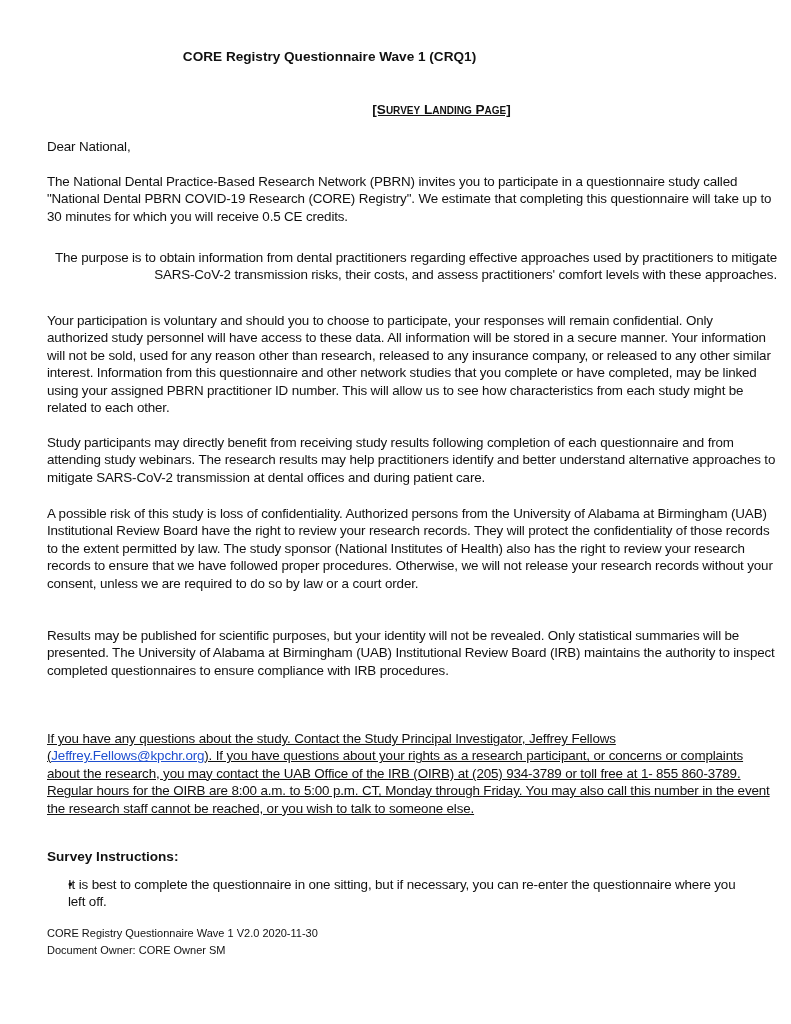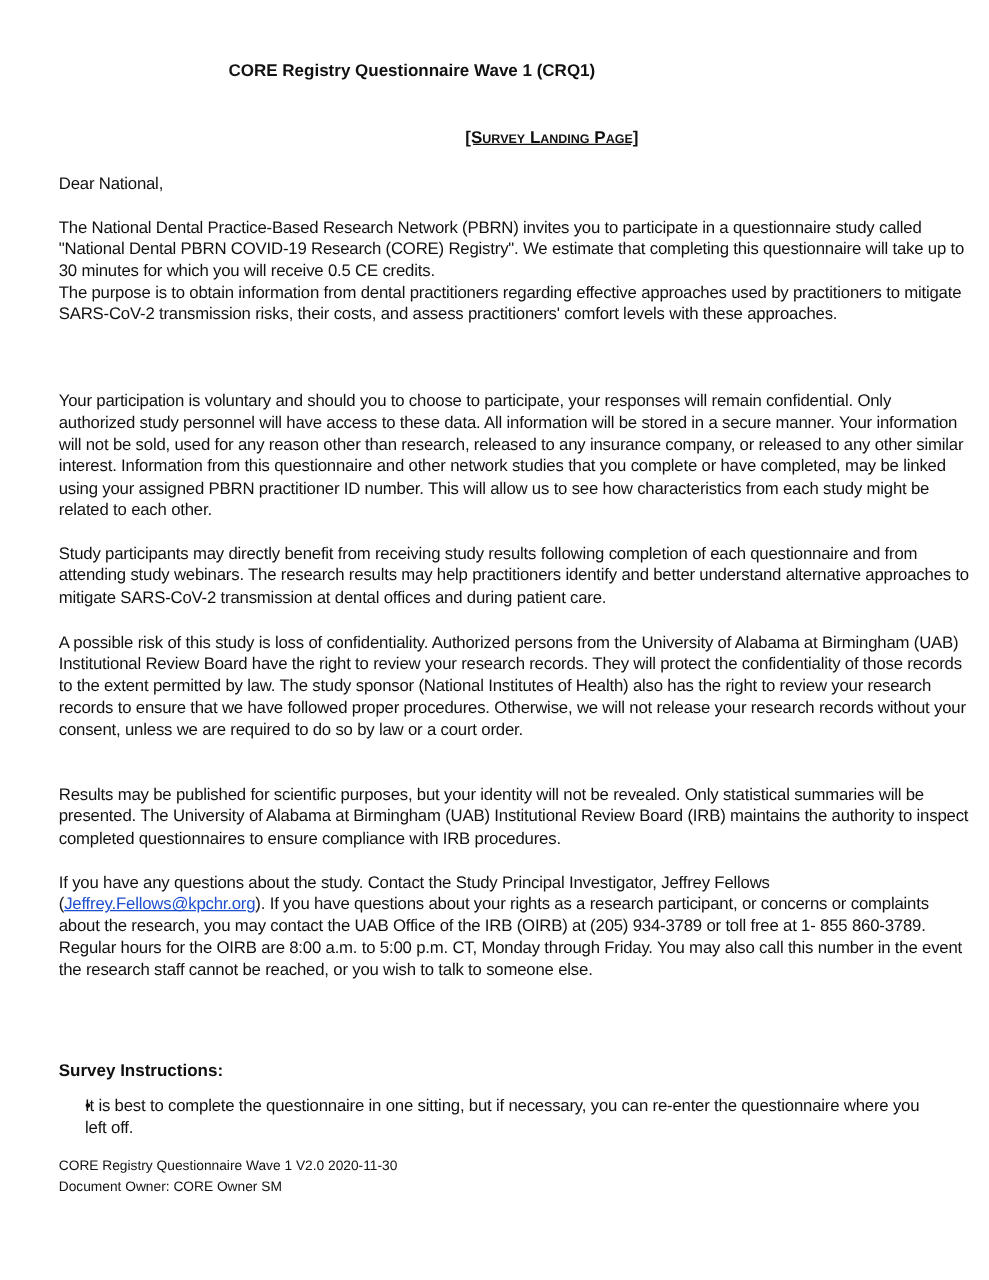--- a/index.html
+++ b/index.html
@@ -47,7 +47,7 @@
   <div class="para" style="top:138px;">Dear National,</div>
 
   <div class="para" style="top:173px;">The National Dental Practice-Based Research Network (PBRN) invites you to participate in a questionnaire study called "National Dental PBRN COVID-19 Research (CORE) Registry". We estimate that completing this questionnaire will take up to 30 minutes for which you will receive 0.5 CE credits.</div>
-  <div class="para" style="top:225px;">The purpose is to obtain information from dental practitioners regarding effective approaches used by practitioners to mitigate SARS-CoV-2 transmission risks, their costs, and assess practitioners' comfort levels with these approaches.</div>
+  <div class="para" style="top:249px;text-align:right;">The purpose is to obtain information from dental practitioners regarding effective approaches used by practitioners to mitigate SARS-CoV-2 transmission risks, their costs, and assess practitioners' comfort levels with these approaches.</div>
   <div class="para" style="top:312px;">Your participation is voluntary and should you to choose to participate, your responses will remain confidential. Only authorized study personnel will have access to these data. All information will be stored in a secure manner. Your information will not be sold, used for any reason other than research, released to any insurance company, or released to any other similar interest. Information from this questionnaire and other network studies that you complete or have completed, may be linked using your assigned PBRN practitioner ID number. This will allow us to see how characteristics from each study might be related to each other.</div>
   <div class="para" style="top:434px;">Study participants may directly benefit from receiving study results following completion of each questionnaire and from attending study webinars. The research results may help practitioners identify and better understand alternative approaches to mitigate SARS-CoV-2 transmission at dental offices and during patient care.</div>
   <div class="para" style="top:505px;">A possible risk of this study is loss of confidentiality. Authorized persons from the University of Alabama at Birmingham (UAB) Institutional Review Board have the right to review your research records. They will protect the confidentiality of those records to the extent permitted by law. The study sponsor (National Institutes of Health) also has the right to review your research records to ensure that we have followed proper procedures. Otherwise, we will not release your research records without your consent, unless we are required to do so by law or a court order.</div>

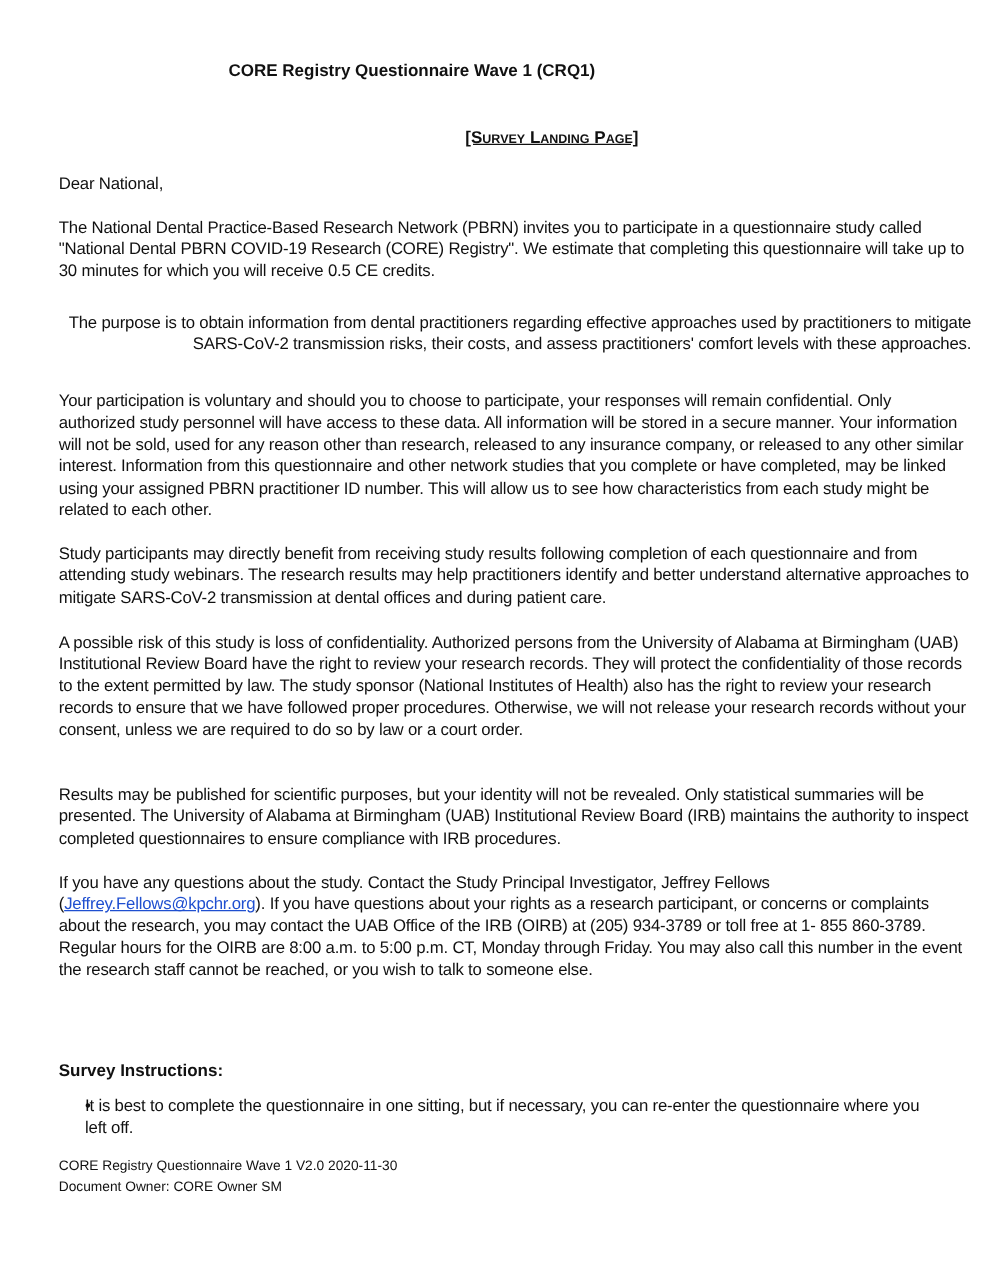--- a/index.html
+++ b/index.html
@@ -53,7 +53,7 @@
   <div class="para" style="top:505px;">A possible risk of this study is loss of confidentiality. Authorized persons from the University of Alabama at Birmingham (UAB) Institutional Review Board have the right to review your research records. They will protect the confidentiality of those records to the extent permitted by law. The study sponsor (National Institutes of Health) also has the right to review your research records to ensure that we have followed proper procedures. Otherwise, we will not release your research records without your consent, unless we are required to do so by law or a court order.</div>
   <div class="para" style="top:627px;">Results may be published for scientific purposes, but your identity will not be revealed. Only statistical summaries will be presented. The University of Alabama at Birmingham (UAB) Institutional Review Board (IRB) maintains the authority to inspect completed questionnaires to ensure compliance with IRB procedures.</div>
 
-  <div class="para" style="top:697px;">
+  <div class="para" style="top:730px;text-decoration:underline;">
     <span>If you have any questions about the study. Contact the Study Principal Investigator, Jeffrey Fellows (</span><a href="mailto:Jeffrey.Fellows@kpchr.org">Jeffrey.Fellows@kpchr.org</a><span>). If you have questions about your rights as a research participant, or concerns or complaints about the research, you may contact the UAB Office of the IRB (OIRB) at (205) 934-3789 or toll free at 1- 855 860-3789. Regular hours for the OIRB are 8:00 a.m. to 5:00 p.m. CT, Monday through Friday. You may also call this number in the event the research staff cannot be reached, or you wish to talk to someone else.</span>
   </div>
 

